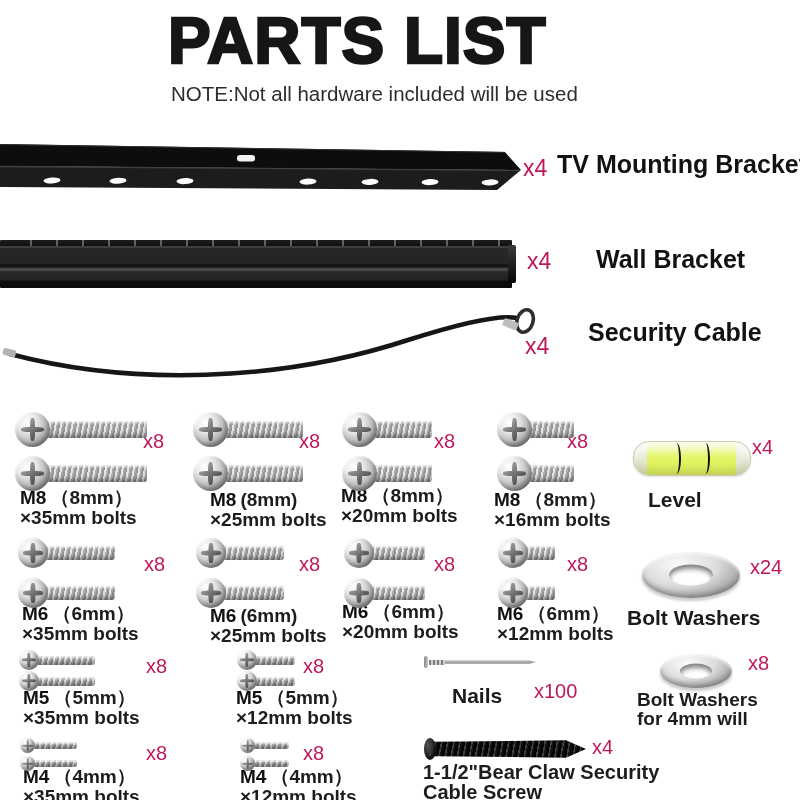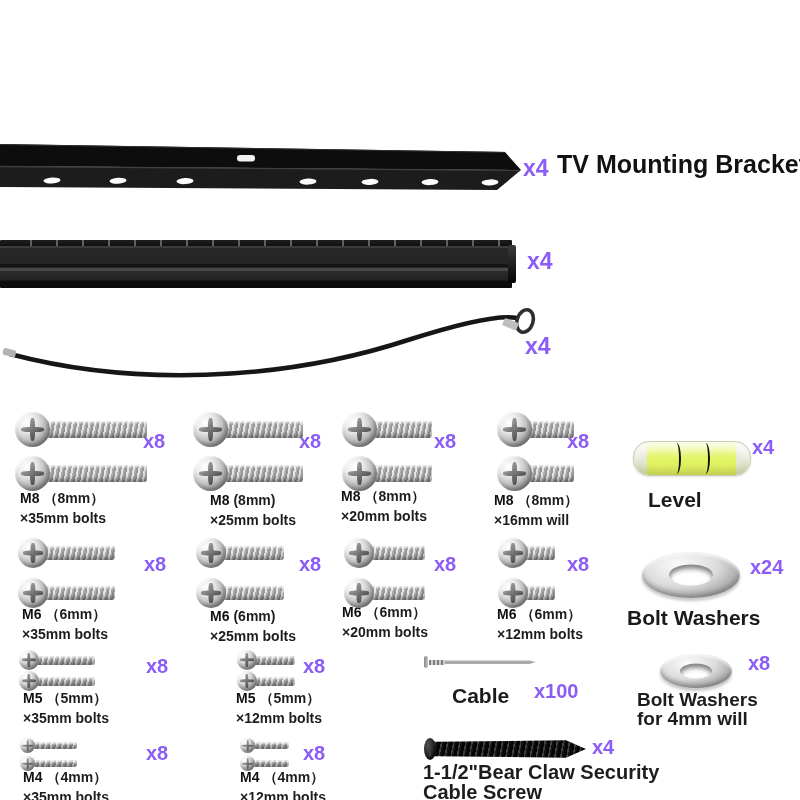--- a/index.html
+++ b/index.html
@@ -91,6 +91,7 @@
 
 <div id="canvas">
 
+  <div class="abs title" style="left:168px;top:4px">PARTS LIST</div>
 
   <svg class="abs" style="left:0;top:132px" width="540" height="70" viewBox="0 0 540 70">
     <polygon points="0,12 505,20 521,38 0,34" fill="#0d0d0d"></polygon>

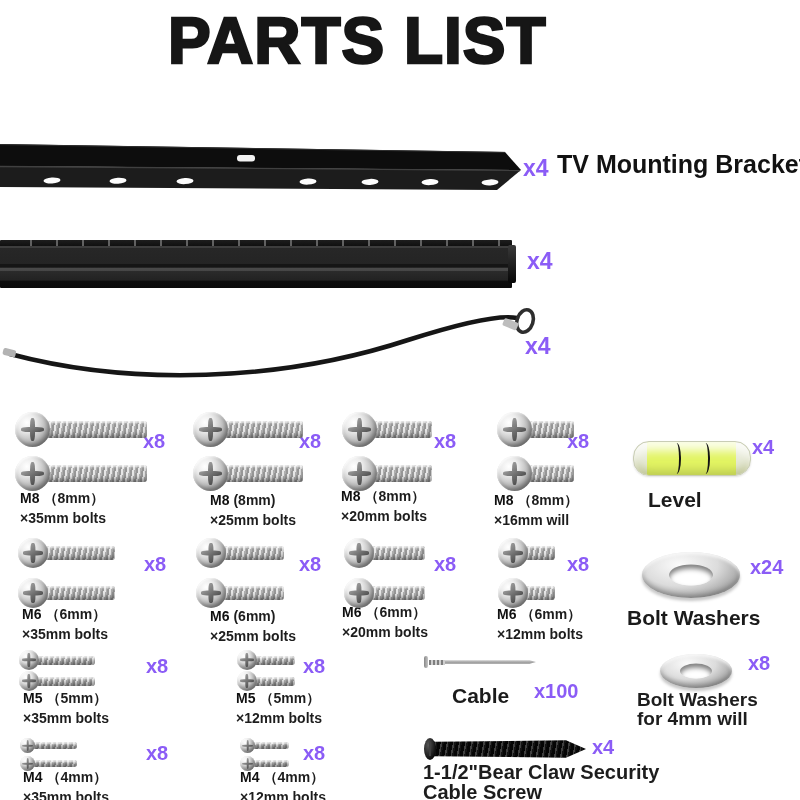--- a/index.html
+++ b/index.html
@@ -92,6 +92,7 @@
 <div id="canvas">
 
   <div class="abs title" style="left:168px;top:4px">PARTS LIST</div>
+  <div class="abs note" style="left:171px;top:82px">NOTE:Not all hardware included will be used</div>
 
   <svg class="abs" style="left:0;top:132px" width="540" height="70" viewBox="0 0 540 70">
     <polygon points="0,12 505,20 521,38 0,34" fill="#0d0d0d"></polygon>

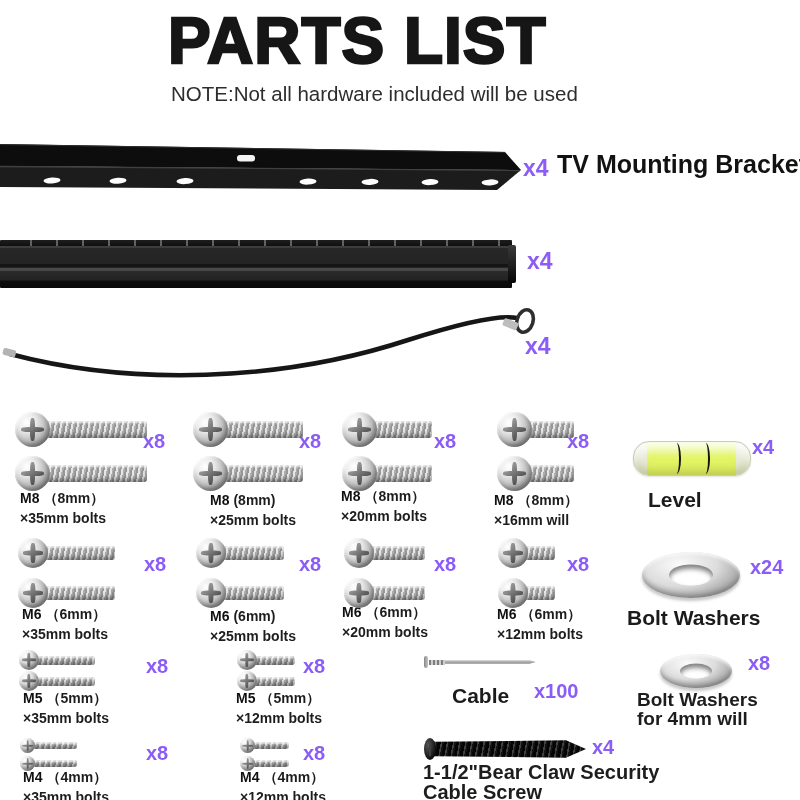--- a/index.html
+++ b/index.html
@@ -13,7 +13,7 @@
 
   
   .part-label{font-size:25px;font-weight:600;color:#121212;white-space:nowrap;}
-  .qty{font-weight:700;color:#8b5cf6;white-space:nowrap;}
+  .qty{font-weight:400;color:#be185d;white-space:nowrap;}
   .qty-md{font-size:23px;}
   .qty-lg{font-size:20px;}
 

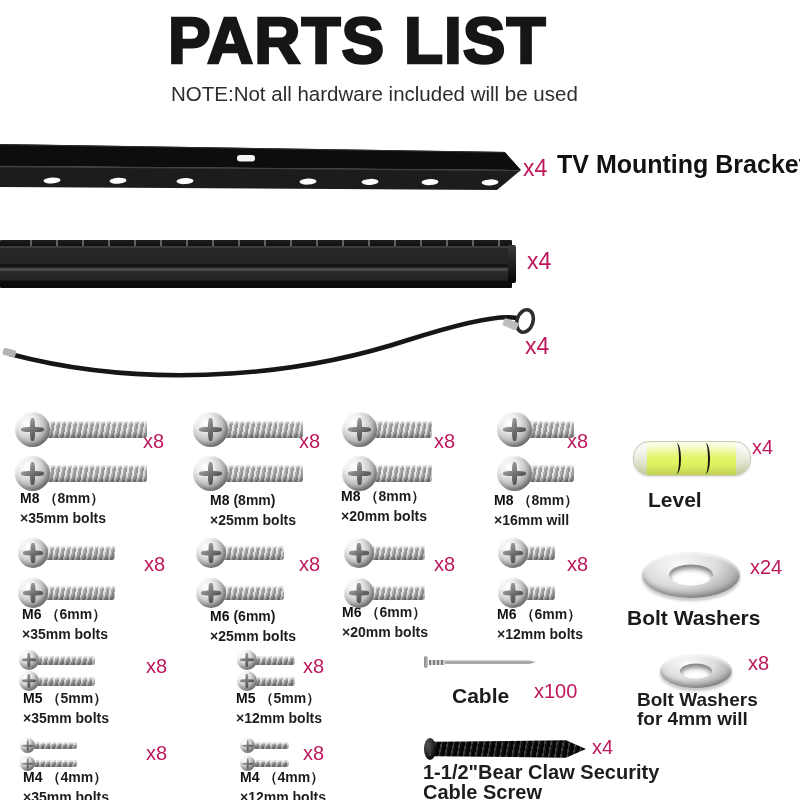--- a/index.html
+++ b/index.html
@@ -113,6 +113,7 @@
 
   <div class="wallbracket" style="left:0;top:240px"></div>
   <div class="abs qty qty-md" style="left:527px;top:248px">x4</div>
+  <div class="abs part-label" style="left:596px;top:245px">Wall Bracket</div>
 
   <svg class="abs" style="left:0;top:306px" width="560" height="80" viewBox="0 0 560 80">
     <path d="M10,48 C130,80 280,76 408,34 C455,19 498,8 517,12" fill="none" stroke="#161616" stroke-width="4.6" stroke-linecap="round"></path>

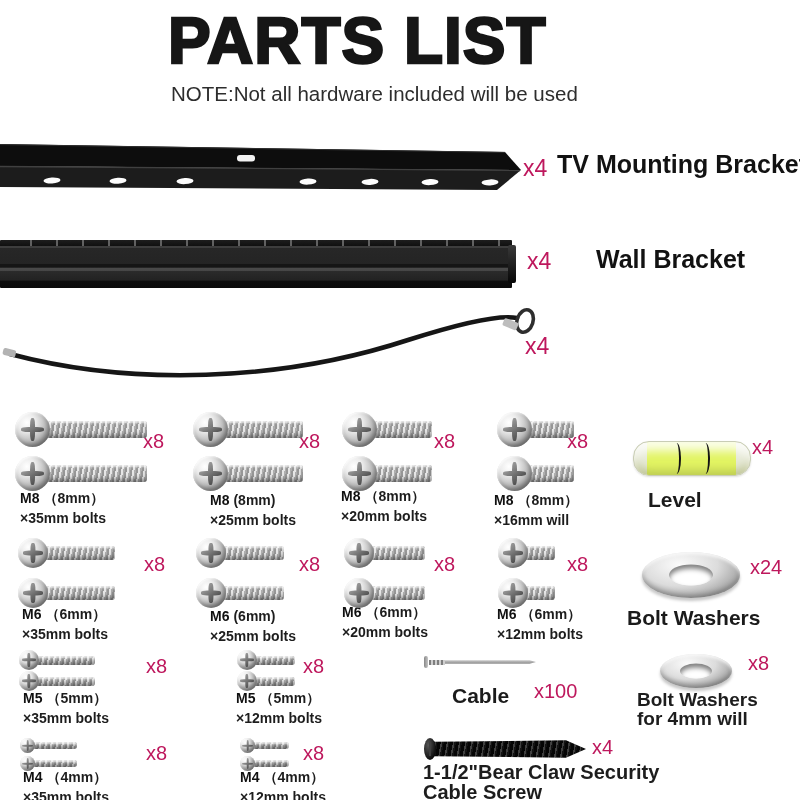--- a/index.html
+++ b/index.html
@@ -122,6 +122,7 @@
     <rect x="3" y="43" width="13" height="7" rx="2" fill="#b3b3b3" transform="rotate(14 9 46)"></rect>
   </svg>
   <div class="abs qty qty-md" style="left:525px;top:333px">x4</div>
+  <div class="abs part-label" style="left:588px;top:318px">Security Cable</div>
 
   <div class="bgroup sz8" style="left:15px;top:412px;--len:140px">
     <div class="bolt b1">

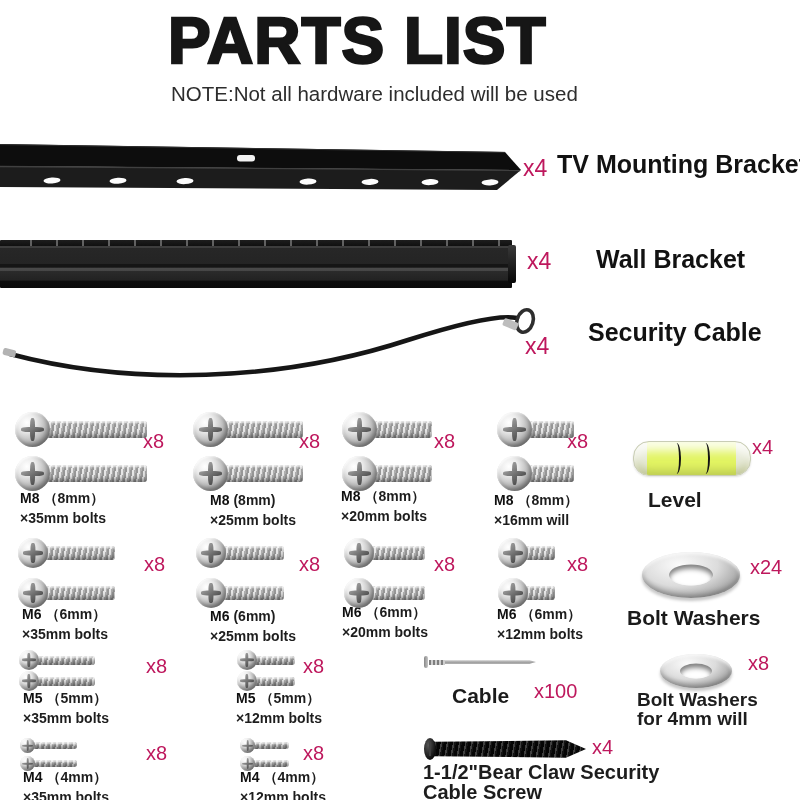--- a/index.html
+++ b/index.html
@@ -47,7 +47,7 @@
     border-radius:1px 3px 3px 1px;}
 
   
-  .lbl{font-size:14px;line-height:20px;font-weight:600;color:#1d1d1d;white-space:nowrap;}
+  .lbl{font-size:19px;line-height:20px;font-weight:600;color:#1d1d1d;white-space:nowrap;}
   .lbl .size{font-weight:800;color:#111;}
   .lbl .dia{margin-left:4px;}
   .sub-label{font-size:21px;font-weight:600;color:#1b1b1b;white-space:nowrap;}

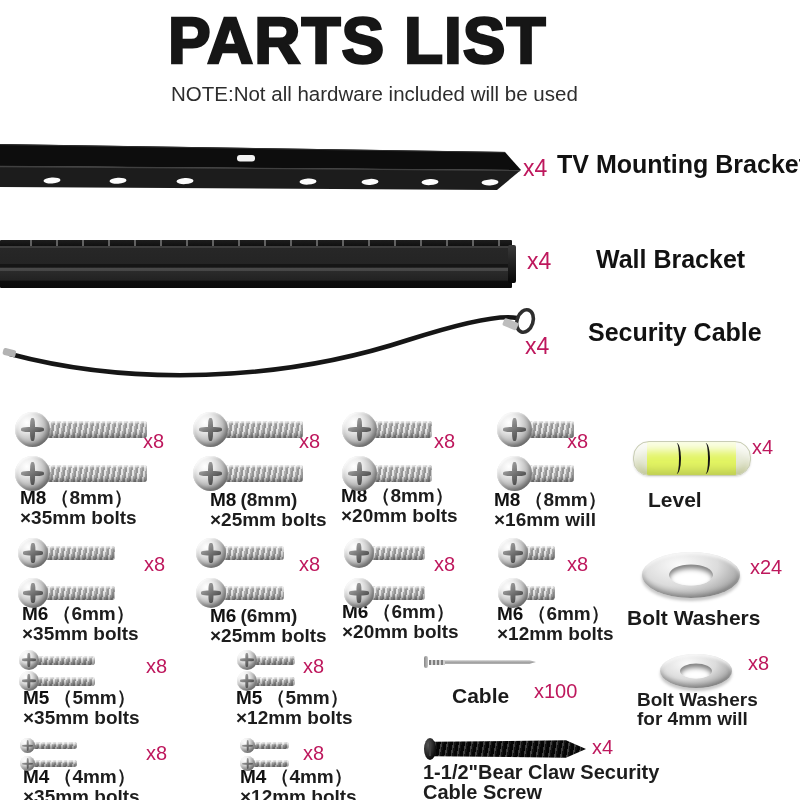--- a/index.html
+++ b/index.html
@@ -185,7 +185,7 @@
   <div class="abs qty qty-lg" style="left:567px;top:430px">x8</div>
   <div class="abs lbl" style="left:494px;top:490px">
     <div><span class="size">M8</span><span class="dia">（8mm）</span></div>
-    <div>×16mm will</div>
+    <div>×16mm bolts</div>
   </div>
 
   <div class="level" style="left:633px;top:441px">

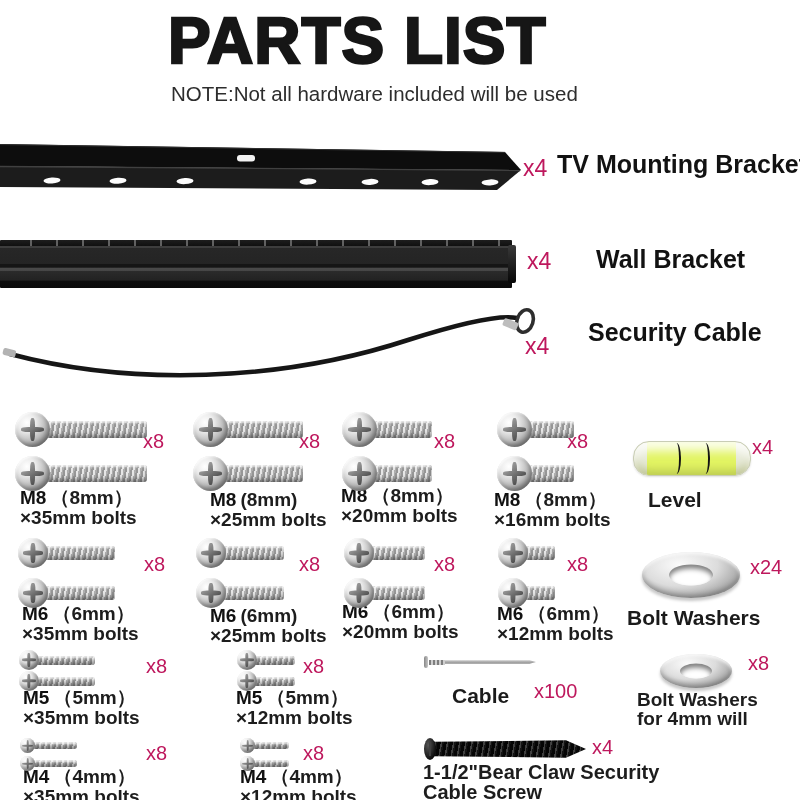--- a/index.html
+++ b/index.html
@@ -303,7 +303,7 @@
       <span class="nshaft"></span>
   </div>
   <div class="abs qty qty-lg" style="left:534px;top:680px">x100</div>
-  <div class="abs sub-label" style="left:452px;top:684px">Cable</div>
+  <div class="abs sub-label" style="left:452px;top:684px">Nails</div>
 
   <div class="washer-sm" style="left:660px;top:654px">
       <span class="hole"></span>

